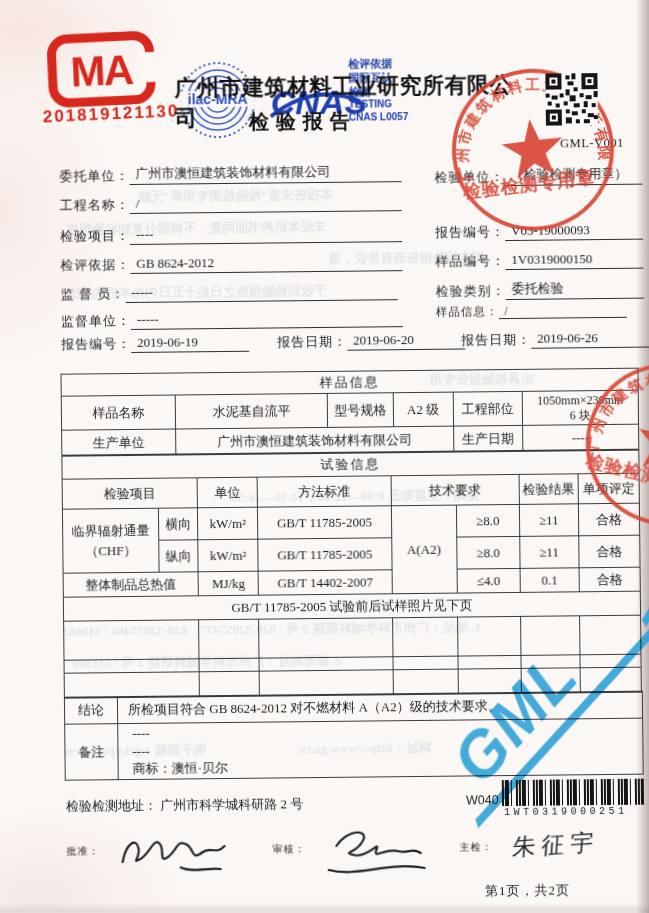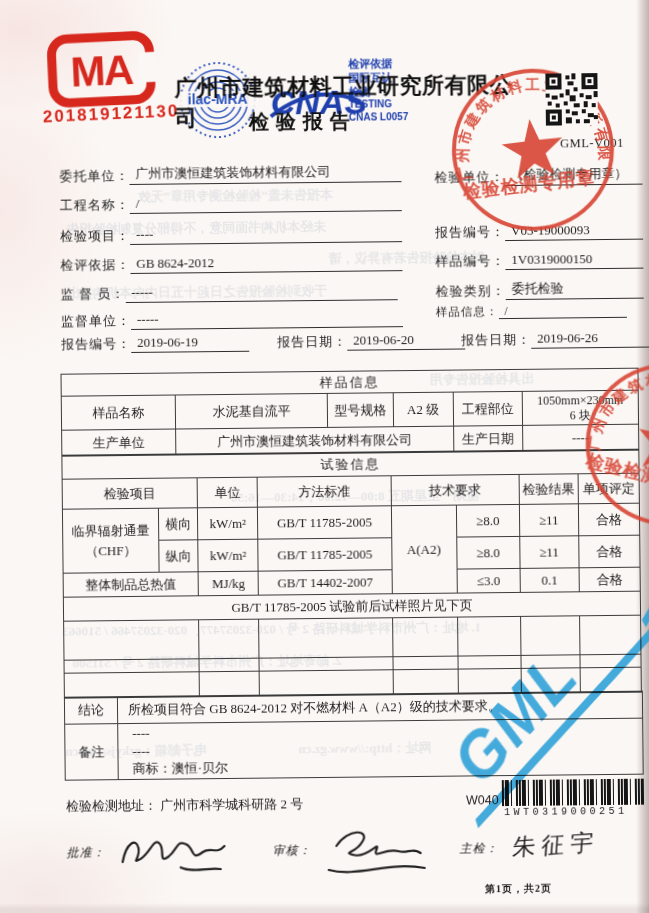--- a/index.html
+++ b/index.html
@@ -325,7 +325,7 @@
       <td colspan="2">整体制品总热值</td>
       <td>MJ/kg</td>
       <td>GB/T 14402-2007</td>
-      <td>≤3.0</td>
+      <td>≤4.0</td>
       <td>0.1</td>
       <td>合格</td>
     </tr>

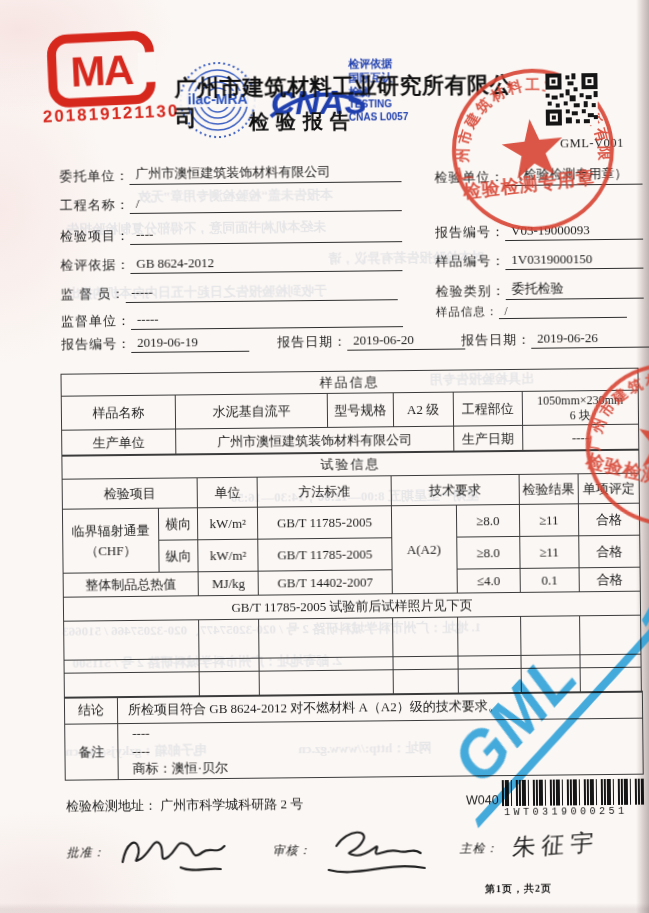--- a/index.html
+++ b/index.html
@@ -81,7 +81,7 @@
   .barcode-num{position:absolute;left:500px;top:809px;font-family:"Liberation Mono",monospace;
      font-size:10px;letter-spacing:3.5px;z-index:3;}
   .sig-row{position:absolute;left:0;top:840px;width:649px;z-index:3;}
-  .sig-lab{position:absolute;font-size:12px;letter-spacing:1px;font-style:italic;}
+  .sig-lab{position:absolute;font-size:10px;letter-spacing:1px;}
   .sig-svg{position:absolute;}
   .chief-sig{position:absolute;left:508px;top:-8px;font-size:23px;letter-spacing:6px;
      transform:rotate(-3deg) skewX(-8deg);color:#1f1f1f;}

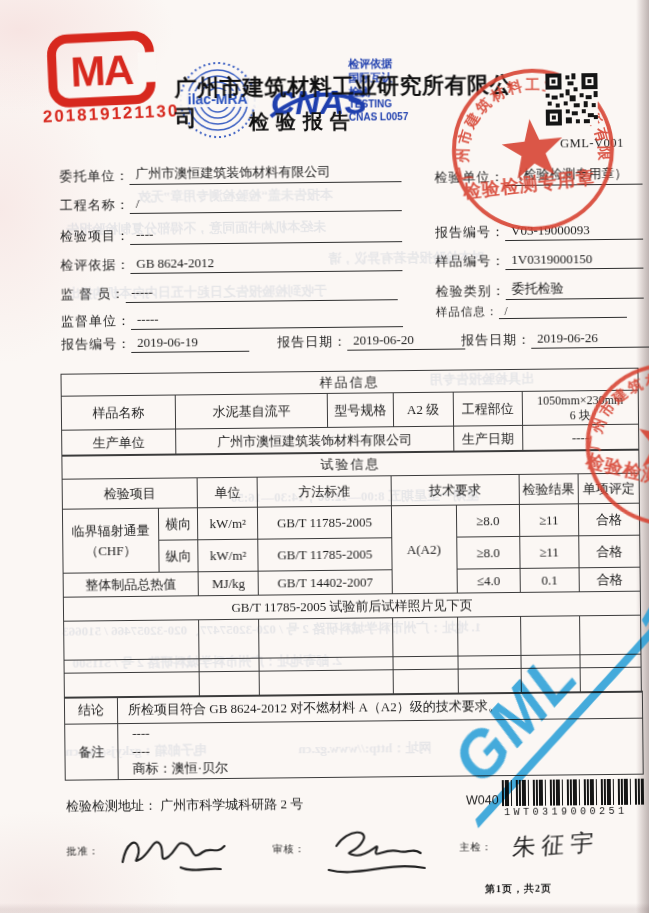--- a/index.html
+++ b/index.html
@@ -85,7 +85,7 @@
   .sig-svg{position:absolute;}
   .chief-sig{position:absolute;left:508px;top:-8px;font-size:23px;letter-spacing:6px;
      transform:rotate(-3deg) skewX(-8deg);color:#1f1f1f;}
-  .pageinfo{position:absolute;left:480px;top:884px;font-size:10px;font-weight:700;
+  .pageinfo{position:absolute;left:480px;top:884px;font-size:13px;font-weight:400;
      letter-spacing:1px;z-index:3;}
 </style>
 </head>

